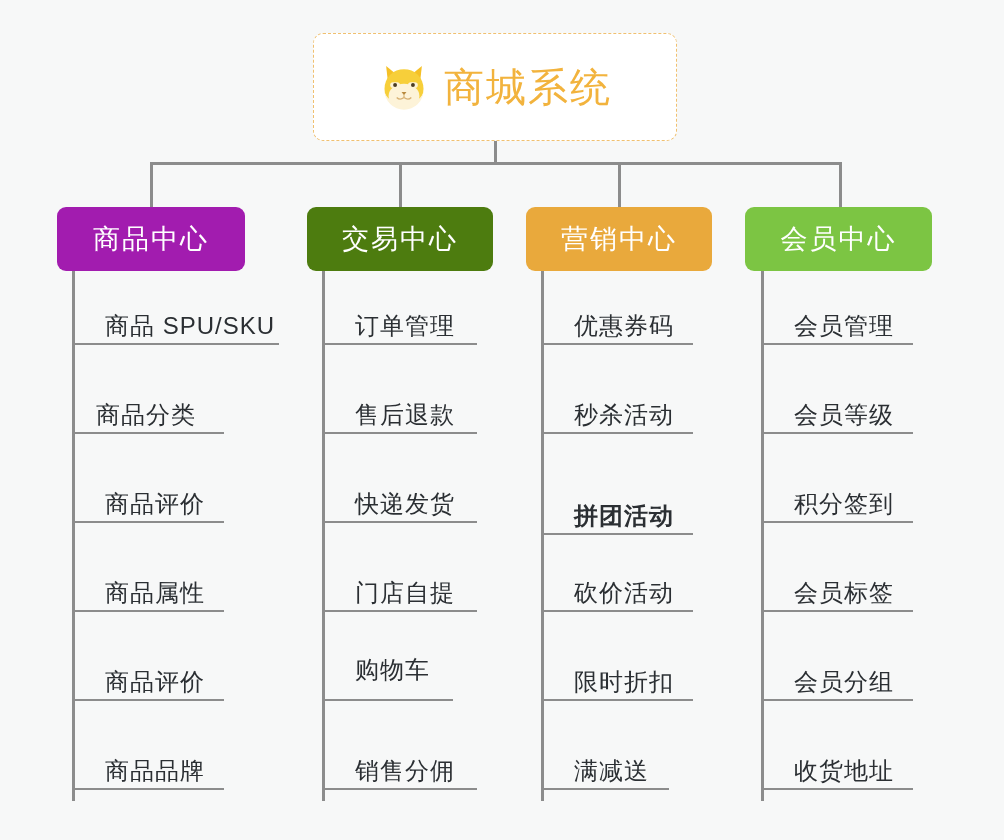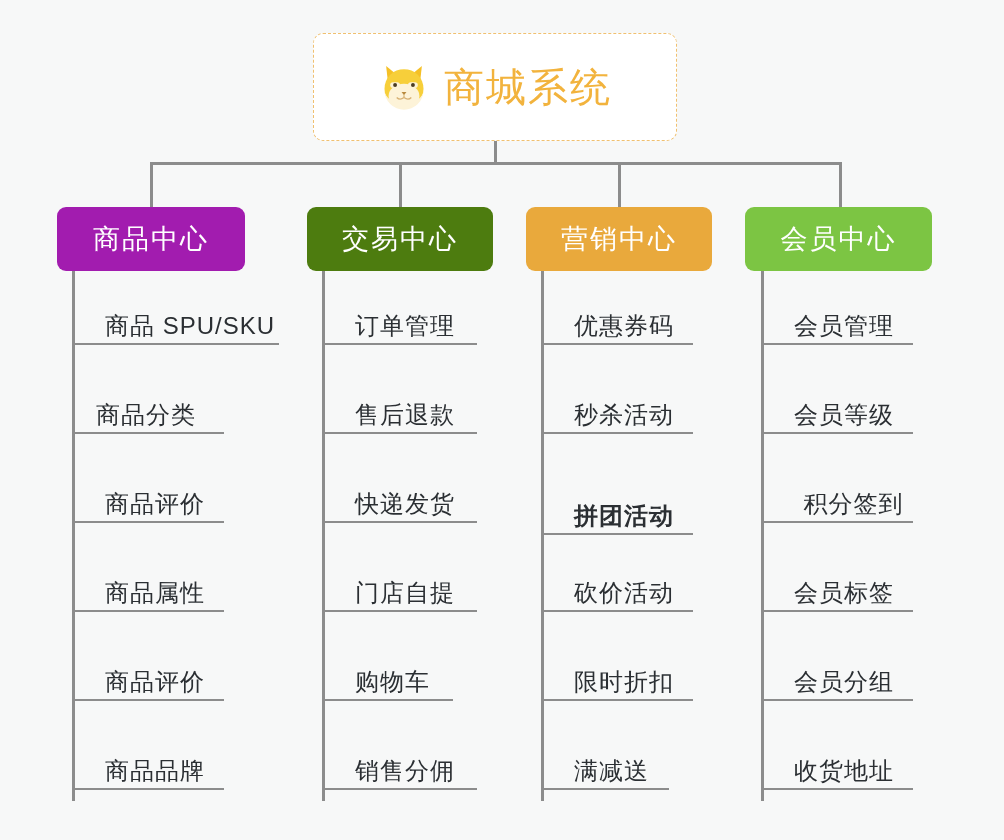--- a/index.html
+++ b/index.html
@@ -223,7 +223,7 @@
     <div class="leaf" style="left:761px; top:172px; width:152px; height:55px;">
       <span class="leaf-label">会员等级</span>
       </div>
-    <div class="leaf" style="left:761px; top:261px; width:152px; height:55px;justify-content:center;">
+    <div class="leaf" style="left:761px; top:261px; width:152px; height:55px;">
       <span class="leaf-label">积分签到</span>
       </div>
     <div class="leaf" style="left:761px; top:350px; width:152px; height:55px;">

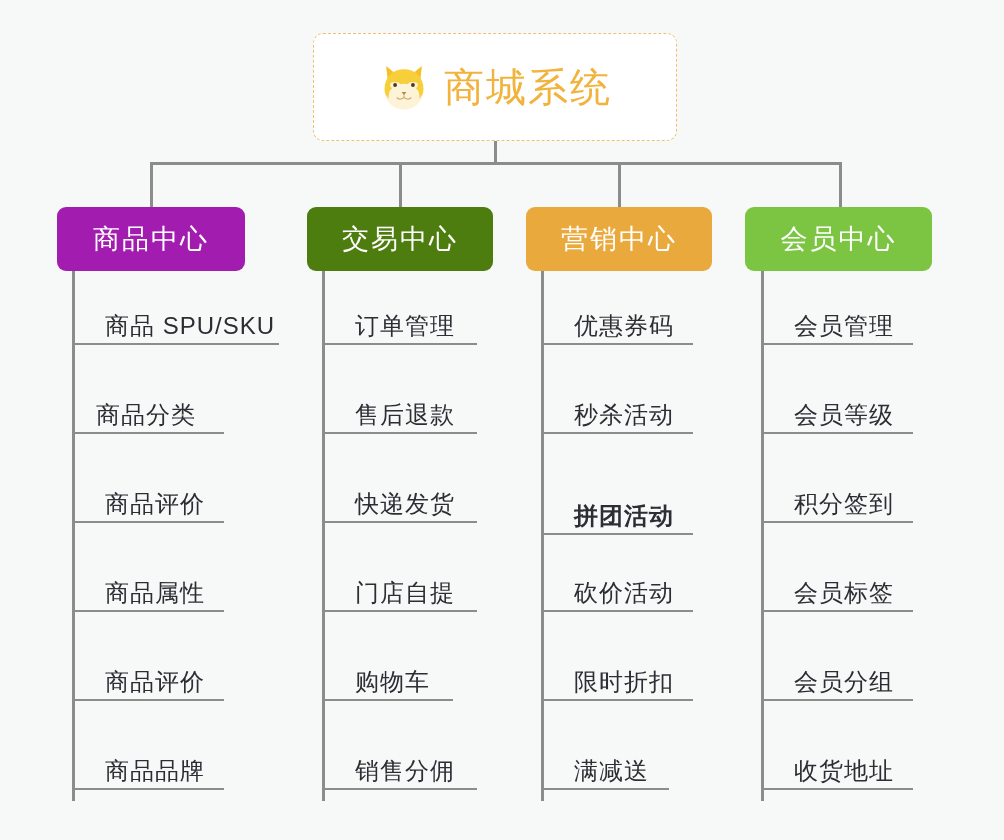--- a/index.html
+++ b/index.html
@@ -179,7 +179,7 @@
     <div class="leaf" style="left:322px; top:350px; width:155px; height:55px;">
       <span class="leaf-label">门店自提</span>
       </div>
-    <div class="leaf" style="left:322px; top:439px; width:131px; height:55px;">
+    <div class="leaf" style="left:322px; top:439px; width:131px; height:55px;align-items:center;">
       <span class="leaf-label">购物车</span>
       </div>
     <div class="leaf" style="left:322px; top:528px; width:155px; height:55px;">

